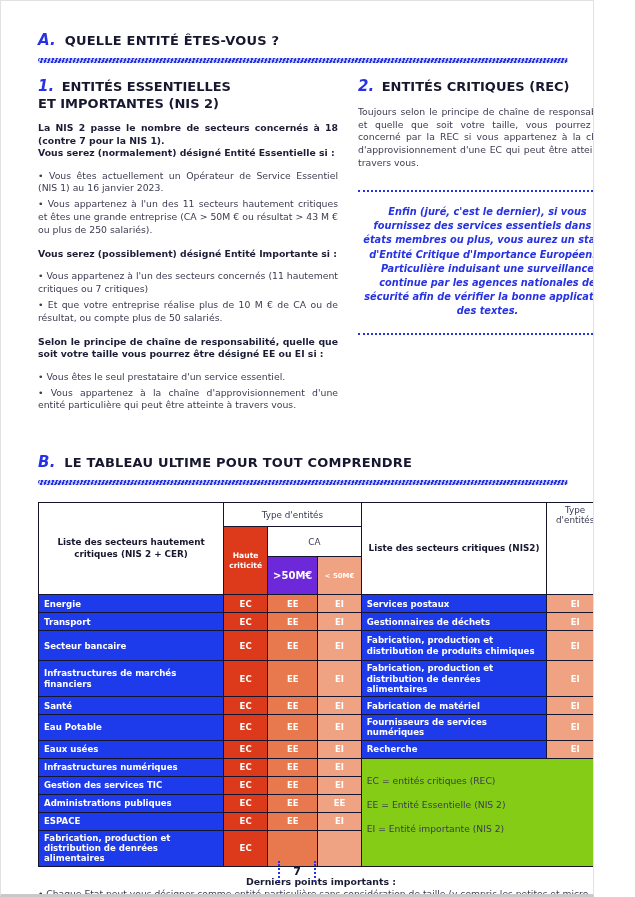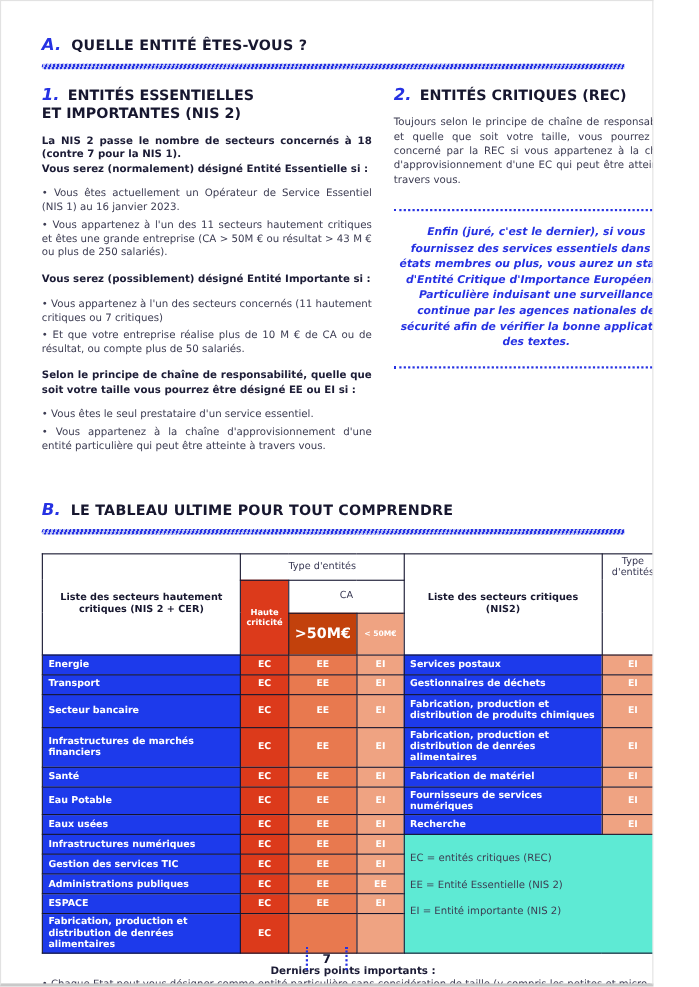--- a/index.html
+++ b/index.html
@@ -59,7 +59,7 @@
   .th-dark  { background:#ffffff; color:#17172f; font-weight:bold; font-size:8.8px; text-align:center; line-height:1.3; }
   .th-top   { vertical-align:top; padding-top:5px; }
   .th-red   { background:#dc3a1b; color:#ffffff; font-weight:bold; font-size:7.6px; line-height:1.25; }
-  .th-ee50  { background:#c2410c; color:#ffffff; font-weight:bold; font-size:13px; text-align:center; }
+  .th-ee50  { background:#6d28d9; color:#ffffff; font-weight:bold; font-size:10px; text-align:center; }
   .th-ei50  { background:#efa382; color:#ffffff; font-weight:bold; font-size:6.9px; text-align:center; }
 
   td.sec { background:#1d3aeb; color:#ffffff; font-weight:bold; font-size:8.6px; line-height:1.2; padding-left:6px; }

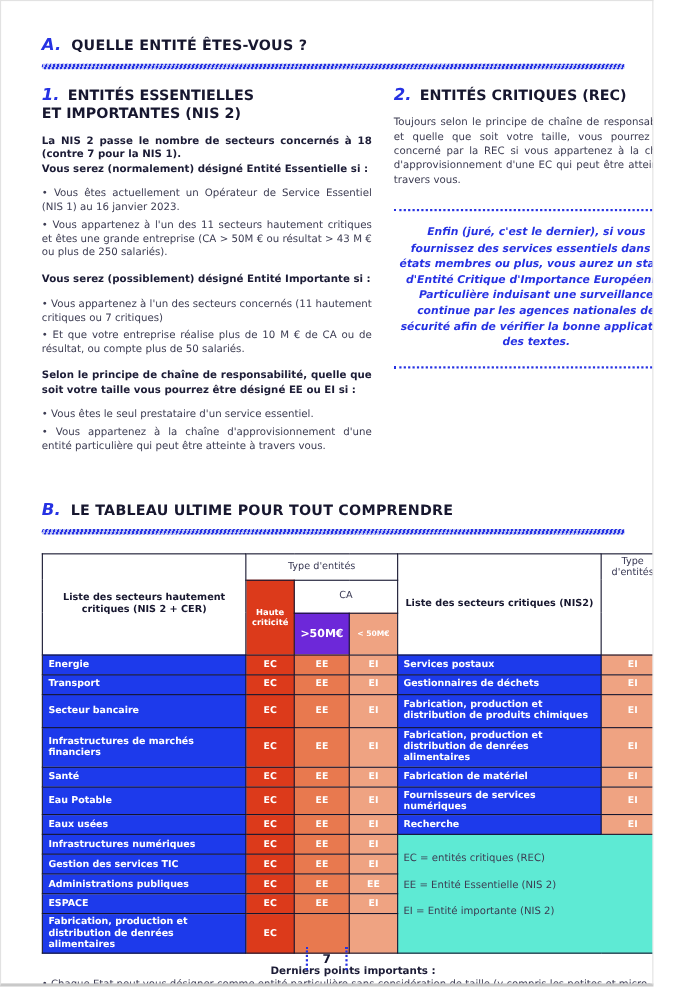--- a/index.html
+++ b/index.html
@@ -71,7 +71,7 @@
   tr.r-d  { height:30px; }
   tr.h1 { height:24px; } tr.h2 { height:30px; } tr.h3 { height:38px; }
 
-  td.legend-cell { background:#5eead4; vertical-align:middle; padding-left:18px; }
+  td.legend-cell { background:#84cc16; vertical-align:middle; padding-left:18px; }
   td.legend-cell p { margin:0 0 13px 0; font-size:9.2px; color:#3c3c52; }
   td.legend-cell p:last-child { margin-bottom:16px; }
 

